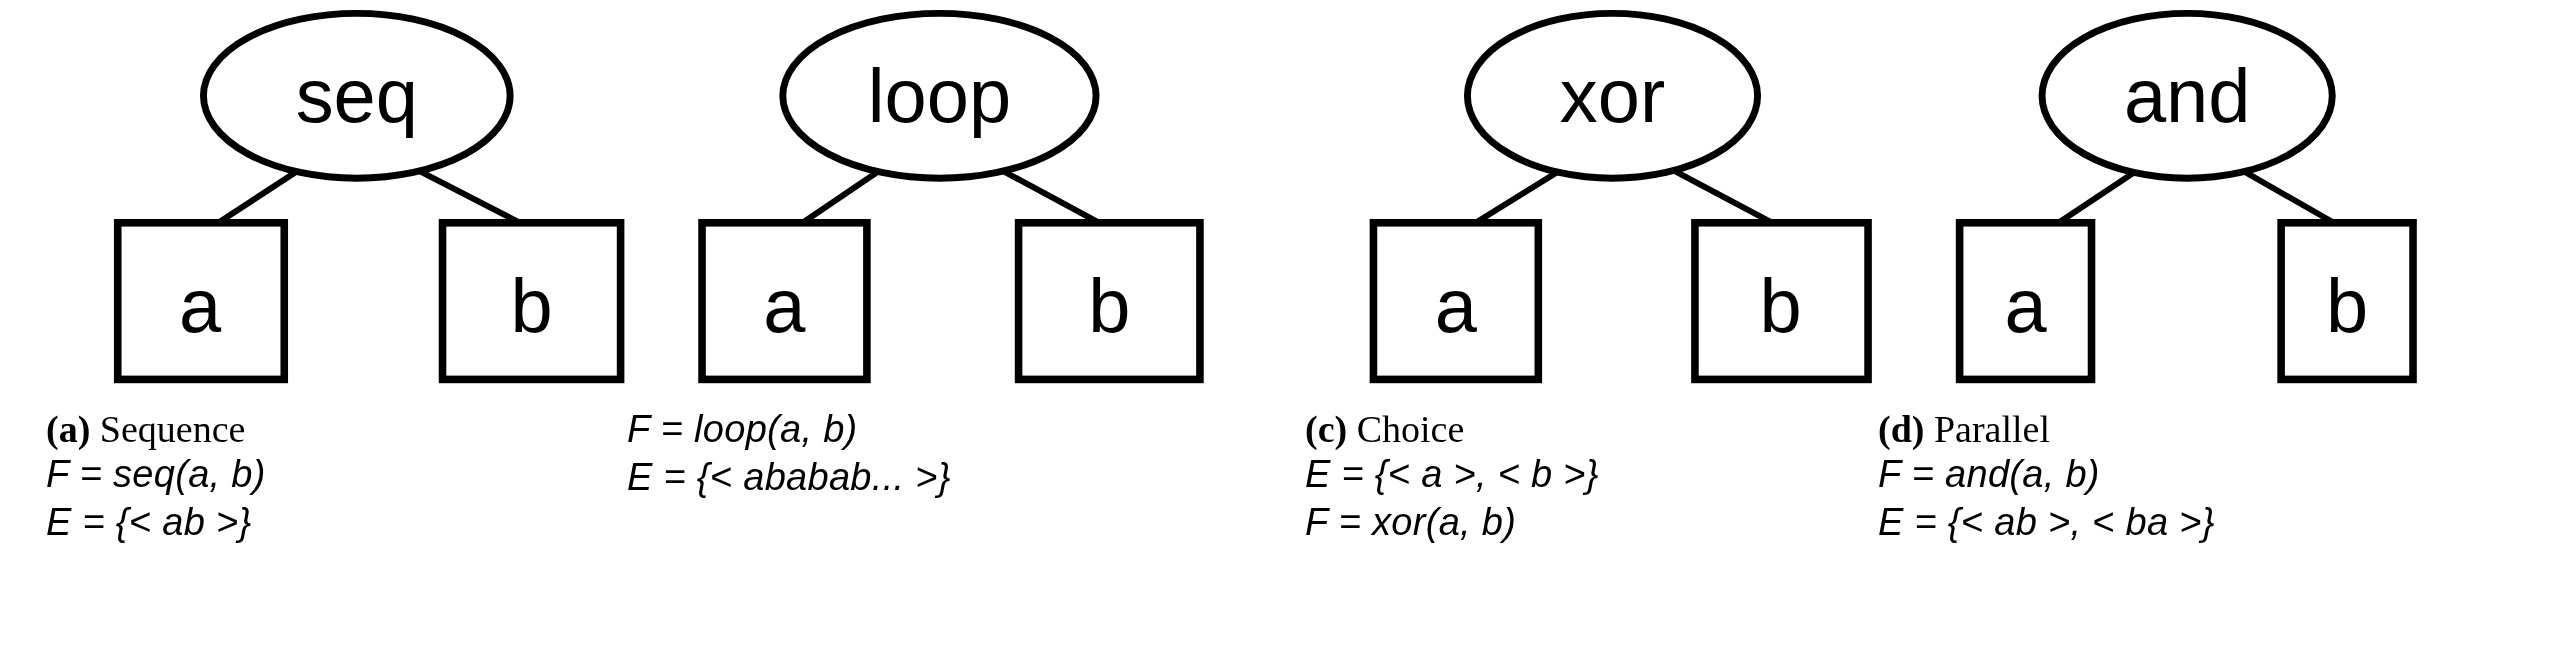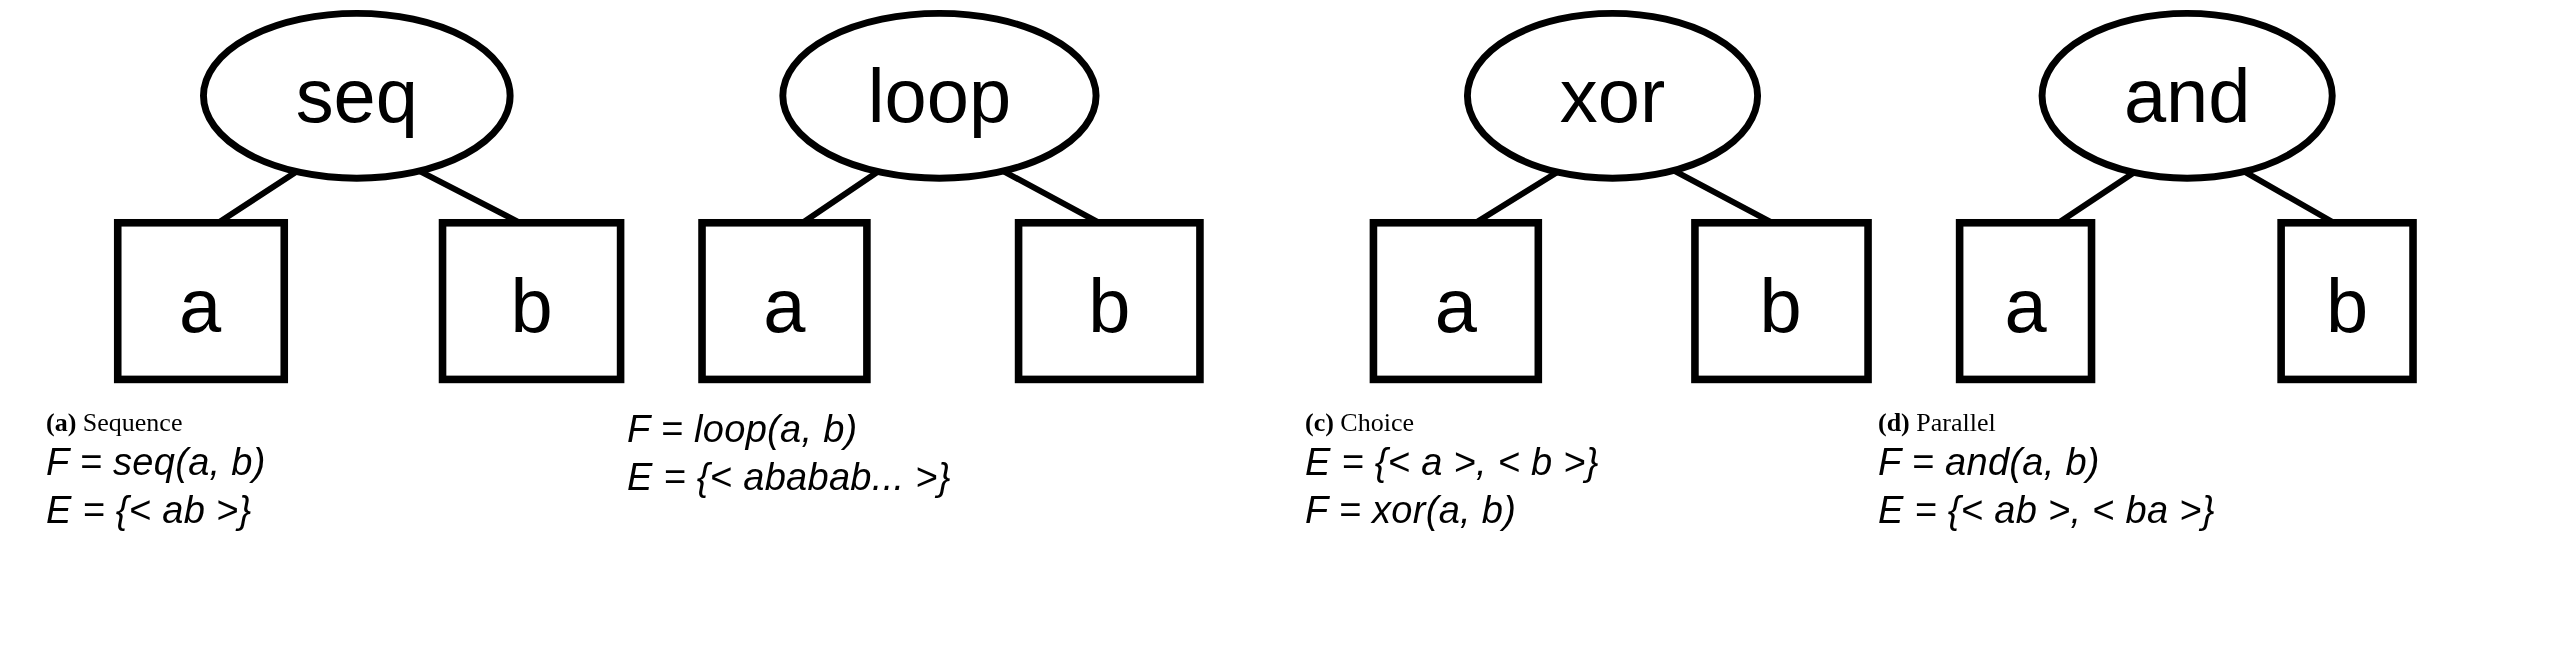--- a/index.html
+++ b/index.html
@@ -39,7 +39,7 @@
   }
   .caption {
     font-family: "Liberation Serif", serif;
-    font-size: 26px;
+    font-size: 38px;
     color: #000000;
     line-height: 1.0;
     white-space: nowrap;

